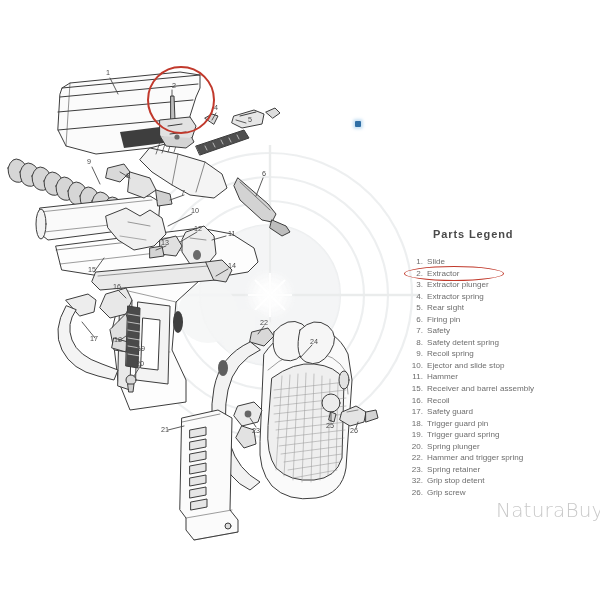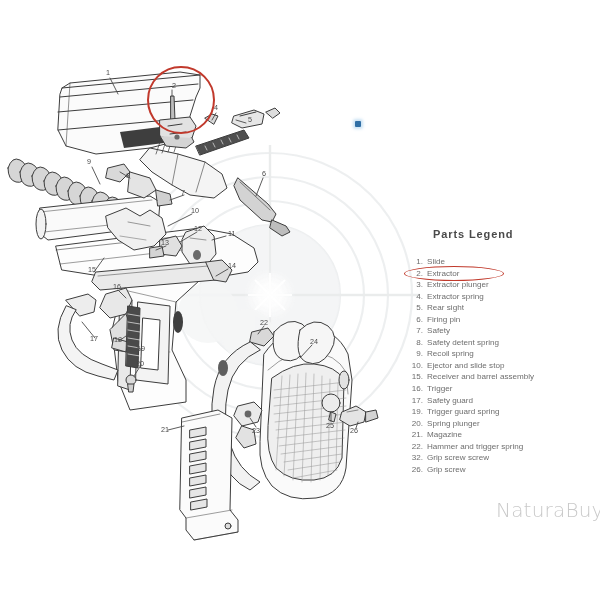--- a/index.html
+++ b/index.html
@@ -510,6 +510,10 @@
         <span class="legend-label">Ejector and slide stop</span>
       </li>
       <li class="legend-item">
+        <span class="legend-num">11.</span>
+        <span class="legend-label">Hammer</span>
+      </li>
+      <li class="legend-item">
         <span class="legend-num">15.</span>
         <span class="legend-label">Receiver and barrel assembly</span>
       </li>

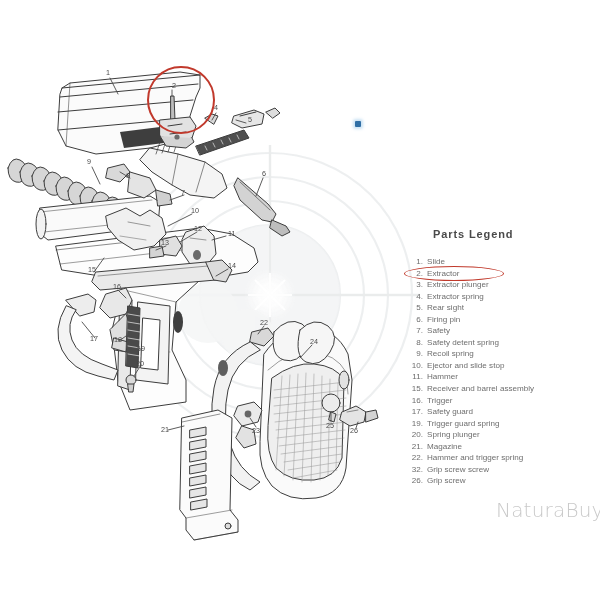--- a/index.html
+++ b/index.html
@@ -519,7 +519,7 @@
       </li>
       <li class="legend-item">
         <span class="legend-num">16.</span>
-        <span class="legend-label">Trigger</span>
+        <span class="legend-label">Recoil</span>
       </li>
       <li class="legend-item">
         <span class="legend-num">17.</span>

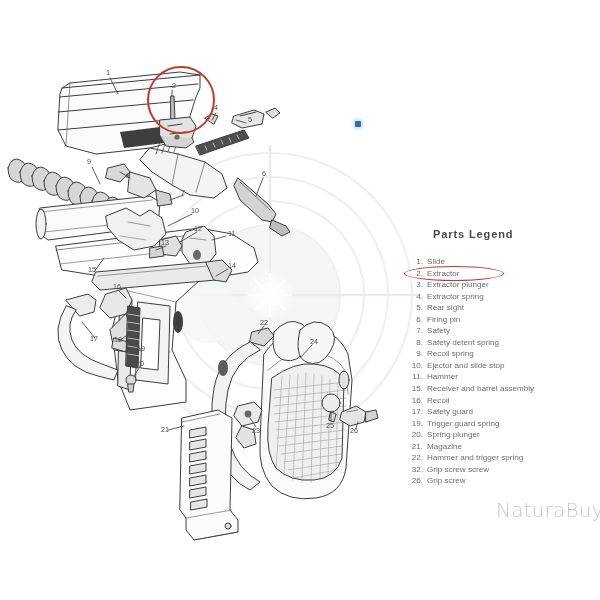--- a/index.html
+++ b/index.html
@@ -526,6 +526,10 @@
         <span class="legend-label">Safety guard</span>
       </li>
       <li class="legend-item">
+        <span class="legend-num">18.</span>
+        <span class="legend-label">Trigger guard pin</span>
+      </li>
+      <li class="legend-item">
         <span class="legend-num">19.</span>
         <span class="legend-label">Trigger guard spring</span>
       </li>

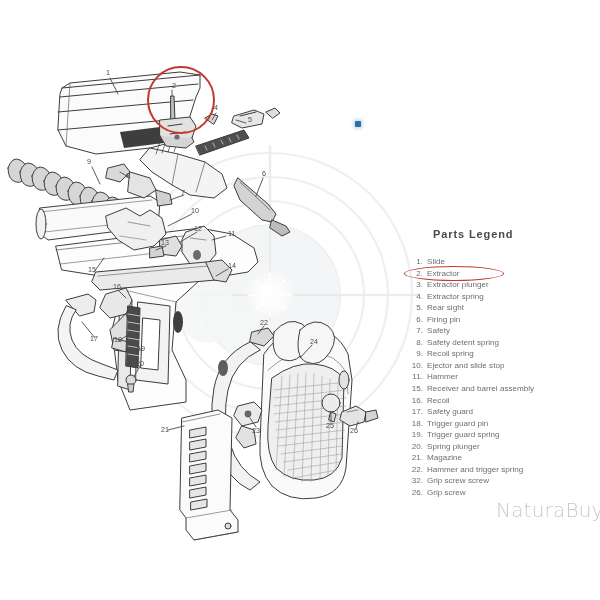--- a/index.html
+++ b/index.html
@@ -538,10 +538,6 @@
         <span class="legend-label">Spring plunger</span>
       </li>
       <li class="legend-item">
-        <span class="legend-num">21.</span>
-        <span class="legend-label">Magazine</span>
-      </li>
-      <li class="legend-item">
         <span class="legend-num">22.</span>
         <span class="legend-label">Hammer and trigger spring</span>
       </li>

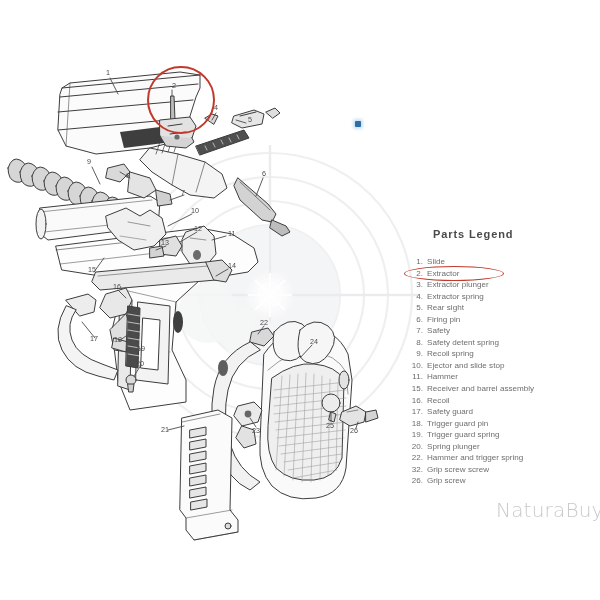--- a/index.html
+++ b/index.html
@@ -542,6 +542,10 @@
         <span class="legend-label">Hammer and trigger spring</span>
       </li>
       <li class="legend-item">
+        <span class="legend-num">23.</span>
+        <span class="legend-label">Spring retainer</span>
+      </li>
+      <li class="legend-item">
         <span class="legend-num">32.</span>
         <span class="legend-label">Grip screw screw</span>
       </li>

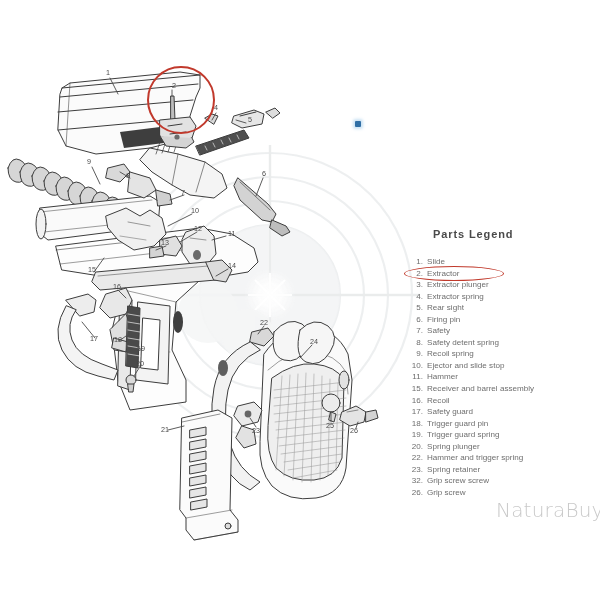--- a/index.html
+++ b/index.html
@@ -547,7 +547,7 @@
       </li>
       <li class="legend-item">
         <span class="legend-num">32.</span>
-        <span class="legend-label">Grip screw screw</span>
+        <span class="legend-label">Grip stop detent</span>
       </li>
       <li class="legend-item">
         <span class="legend-num">26.</span>

